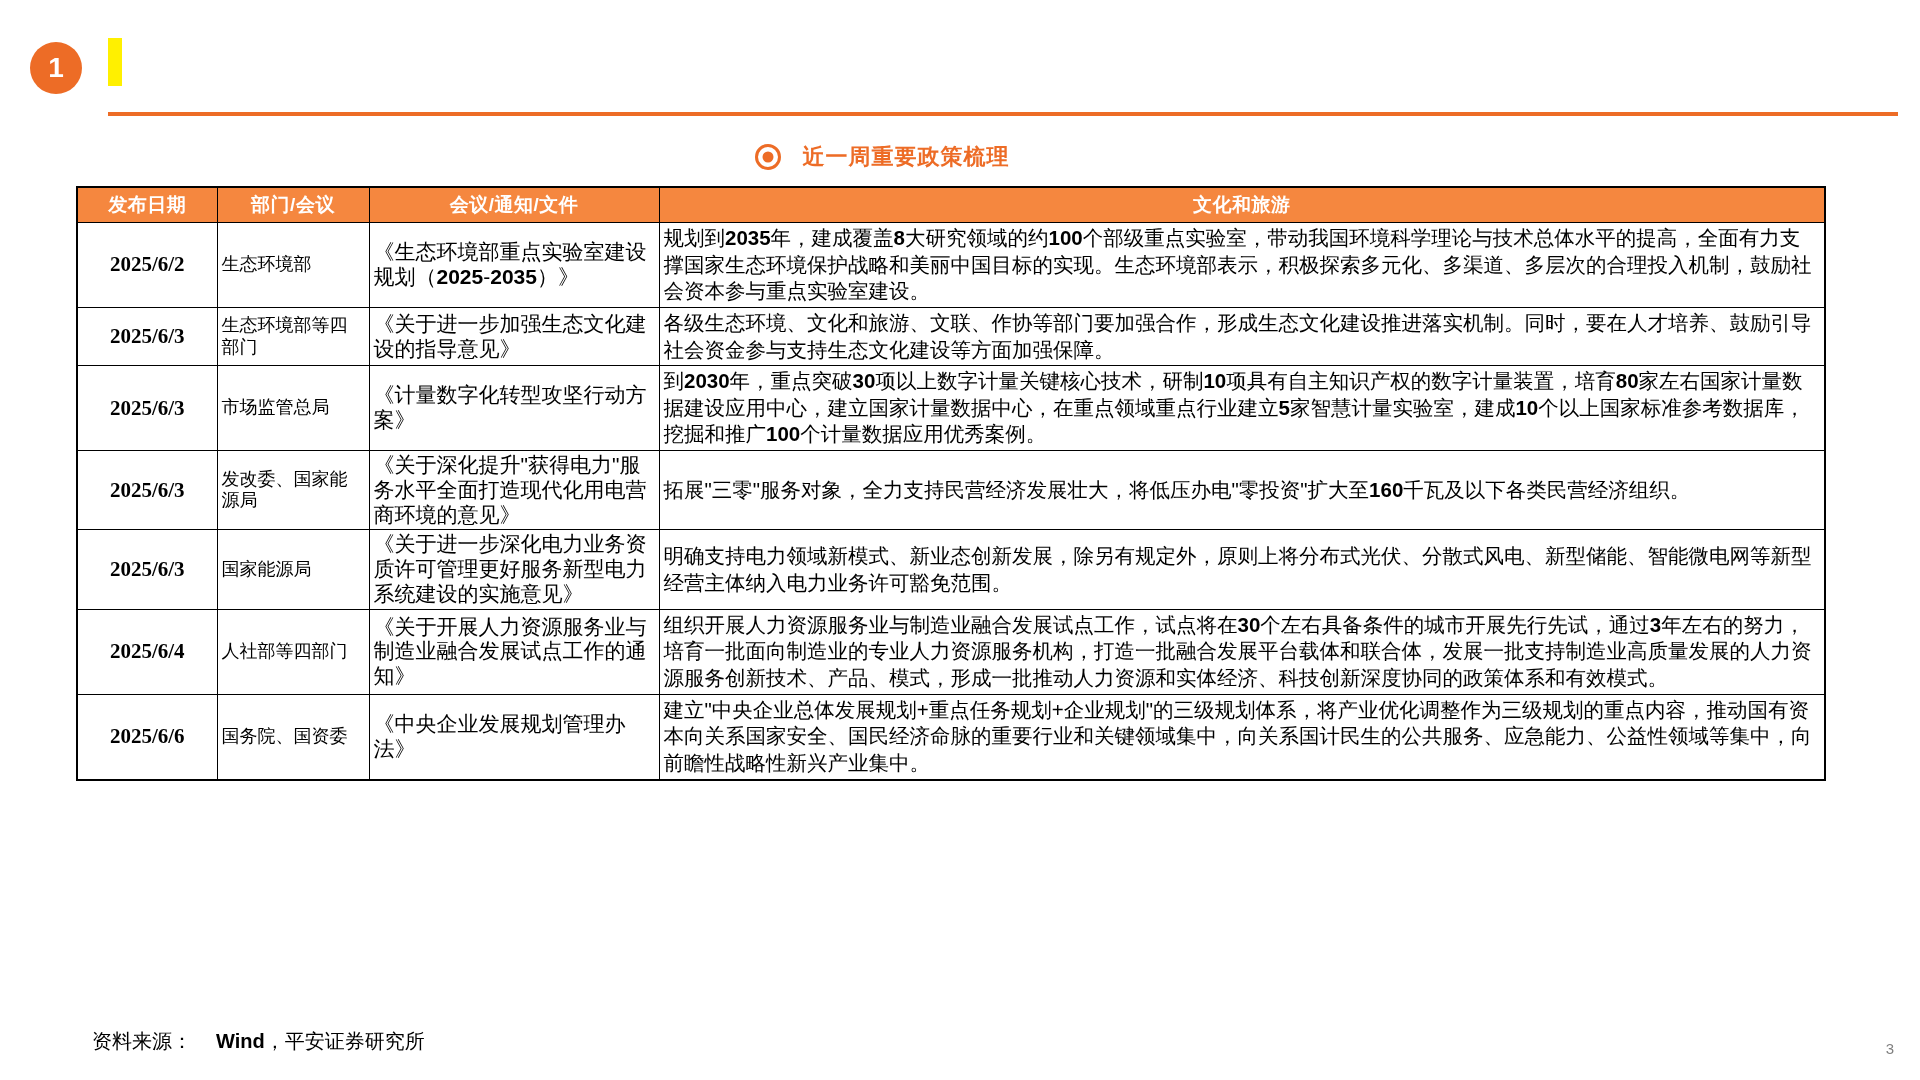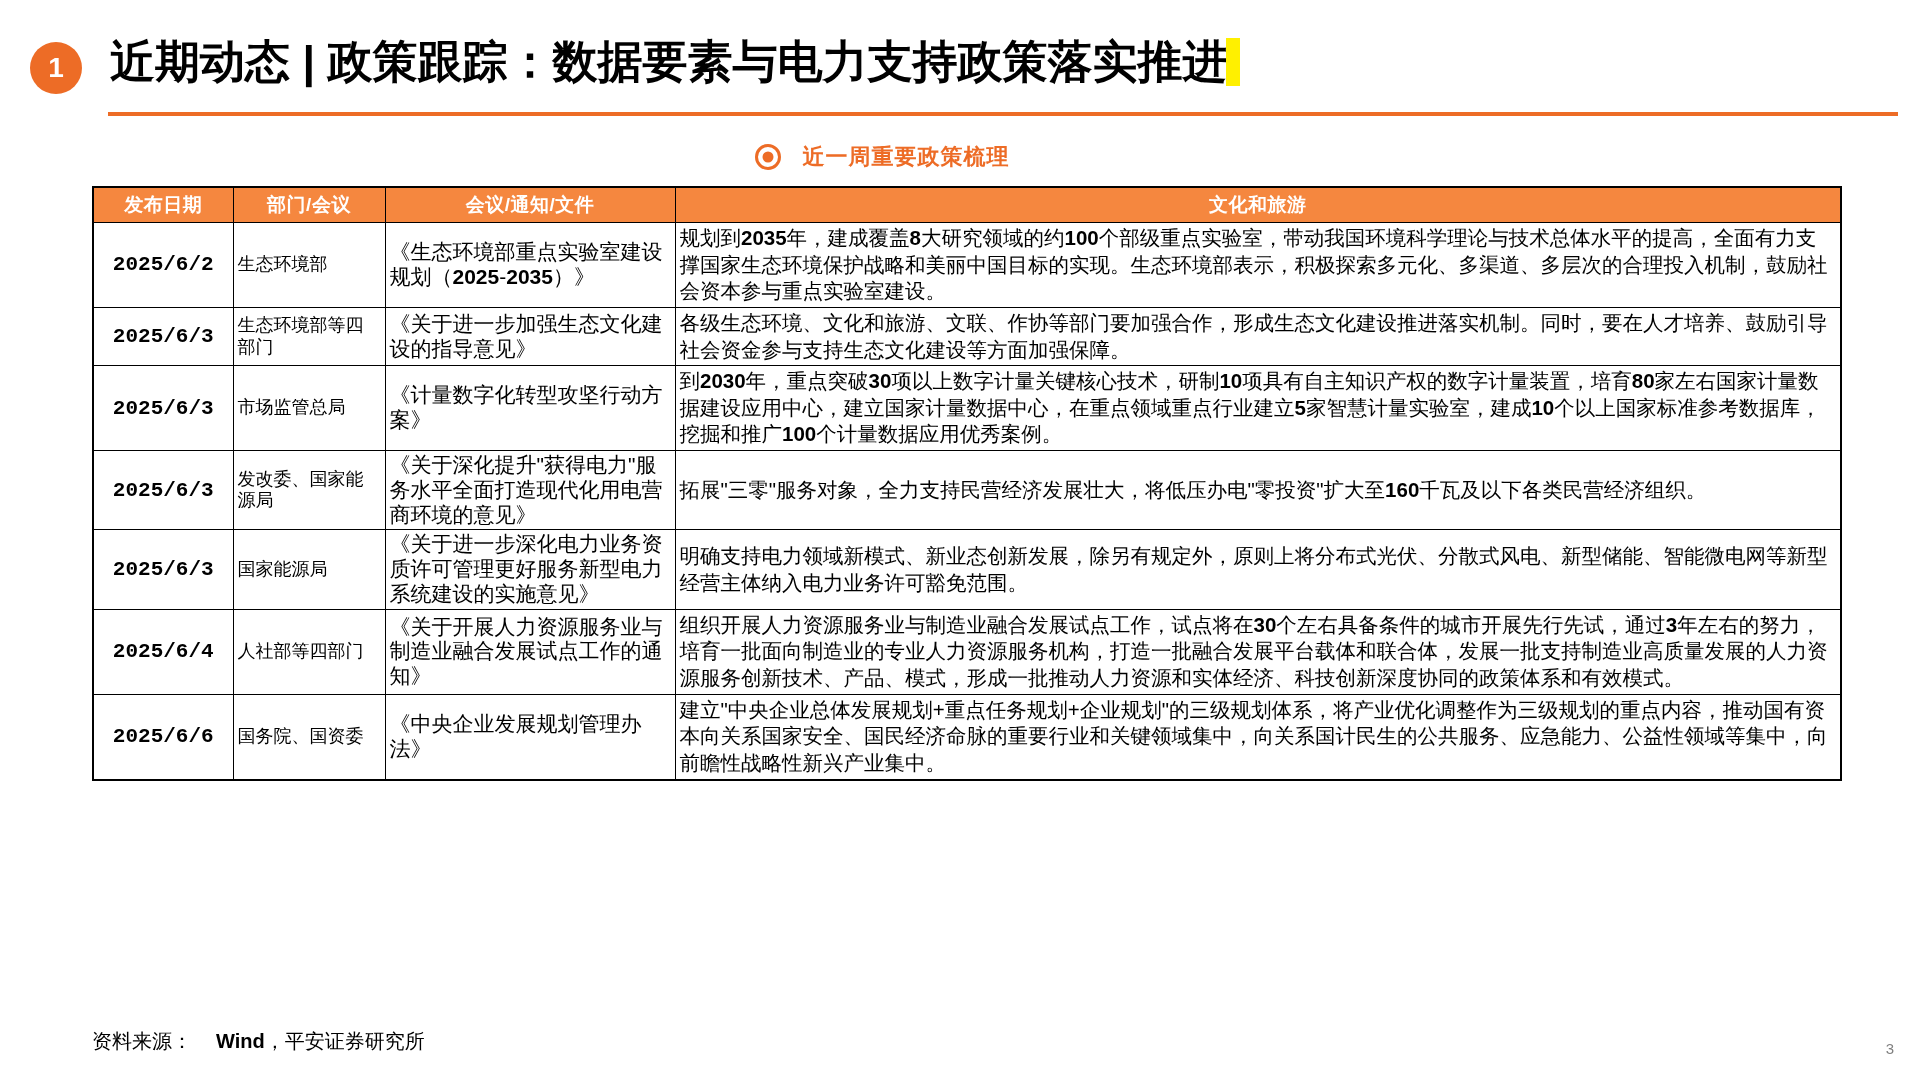--- a/index.html
+++ b/index.html
@@ -196,7 +196,7 @@
 <div class="header">
   <div class="badge">1</div>
   <div class="title">
-    <span>近期动态 | 政策跟踪：数据要素与电力支持政策落实推进</span><span class="title-highlight"></span>
+    <span class="title-highlight"></span>
   </div>
   <div class="title-rule"></div>
 </div>

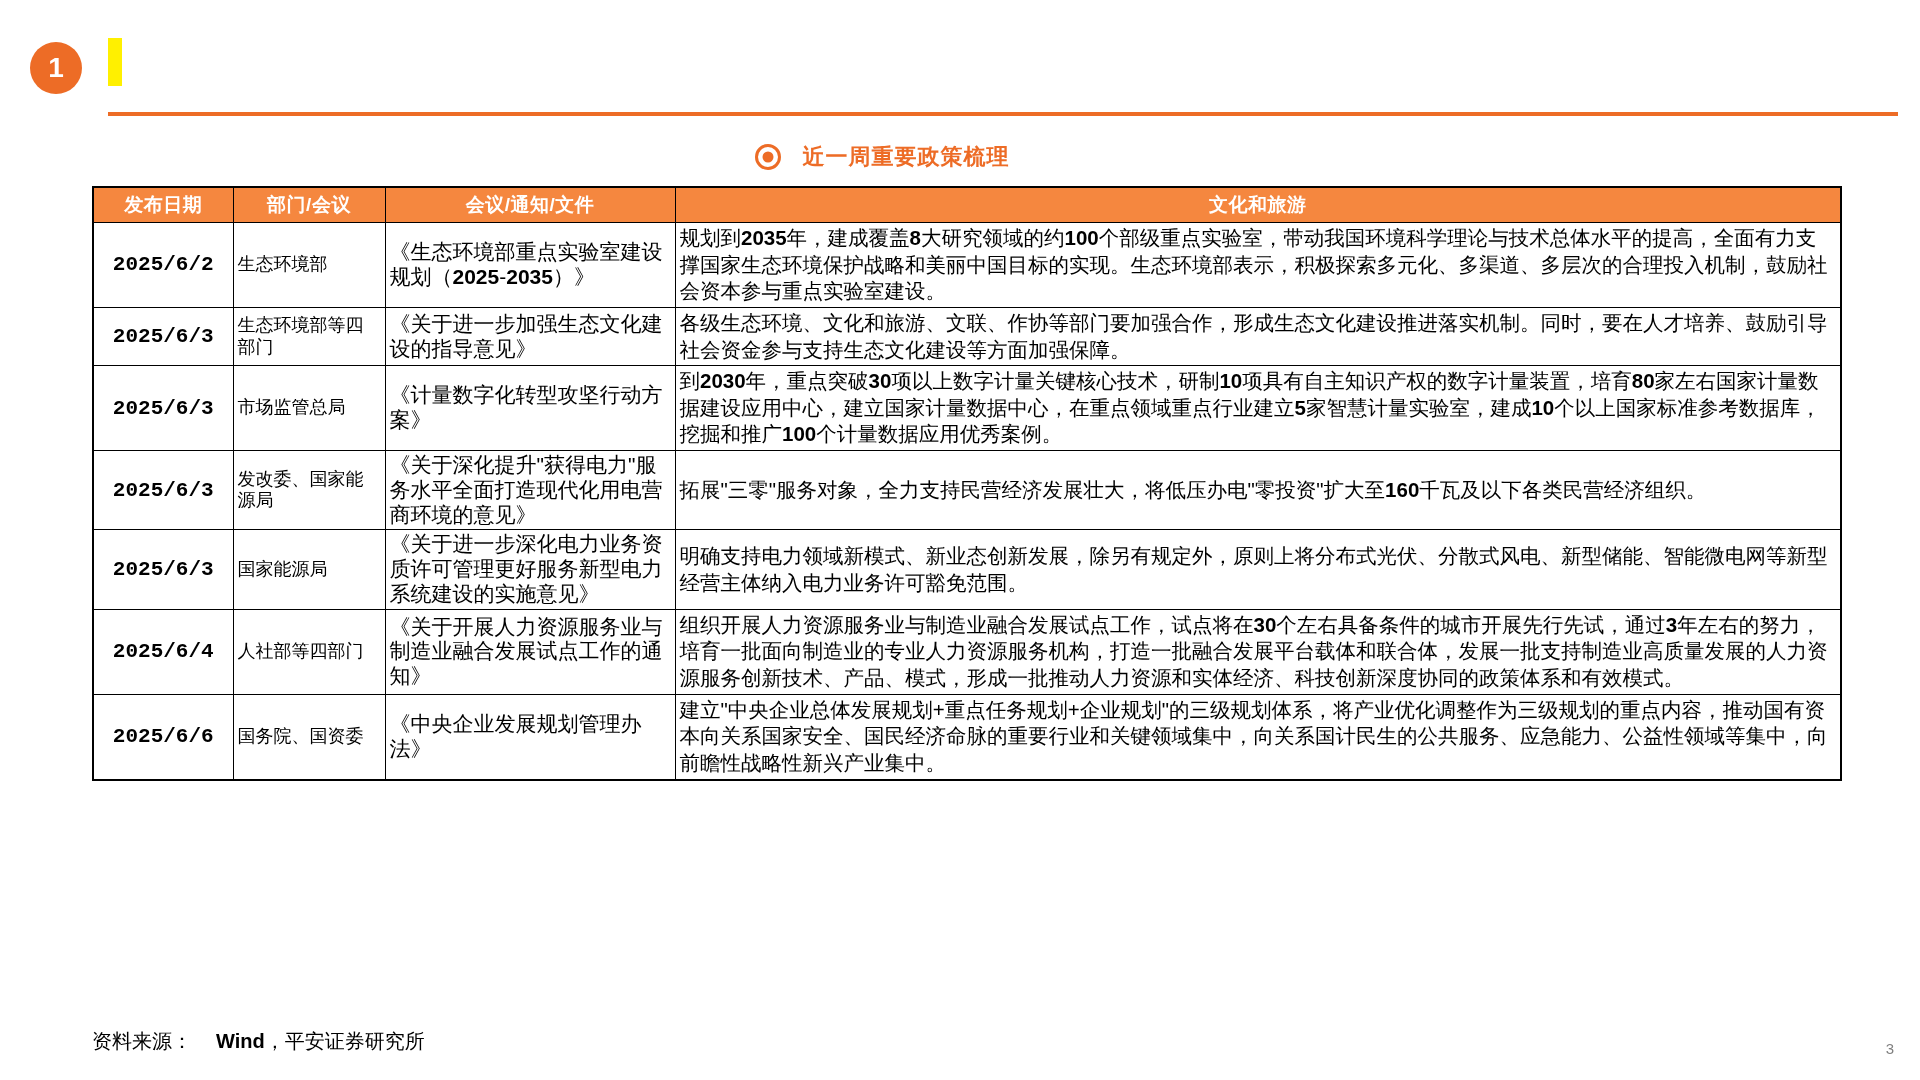--- a/index.html
+++ b/index.html
@@ -109,7 +109,7 @@
   
   .table-wrap {
     position: absolute;
-    left: 92px;
+    left: 76px;
     top: 186px;
     width: 1828px;
   }

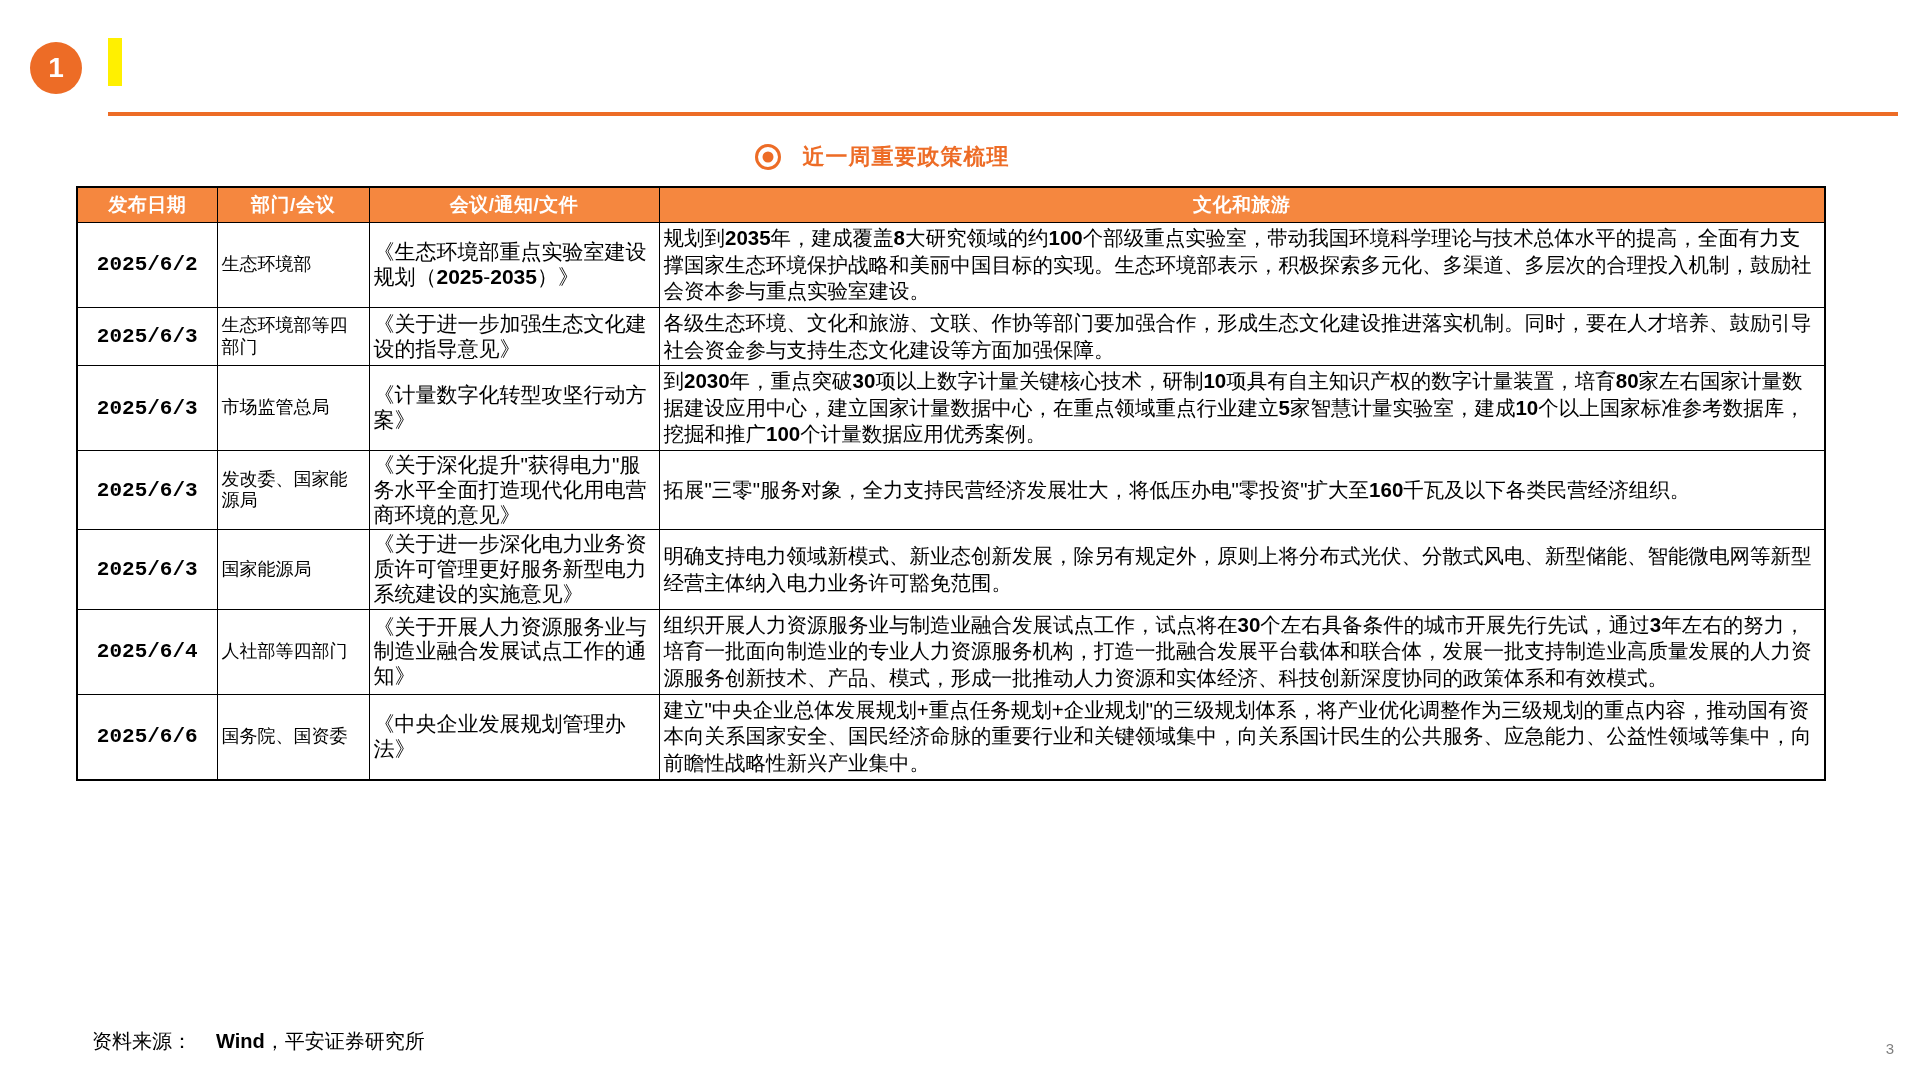--- a/index.html
+++ b/index.html
@@ -144,7 +144,7 @@
     text-align: center;
     font-size: 21px;
     font-weight: bold;
-    font-family: Liberation Mono, monospace;
+    font-family: Liberation Serif, serif;
     letter-spacing: 0px;
     white-space: nowrap;
     margin-top: 19px;

